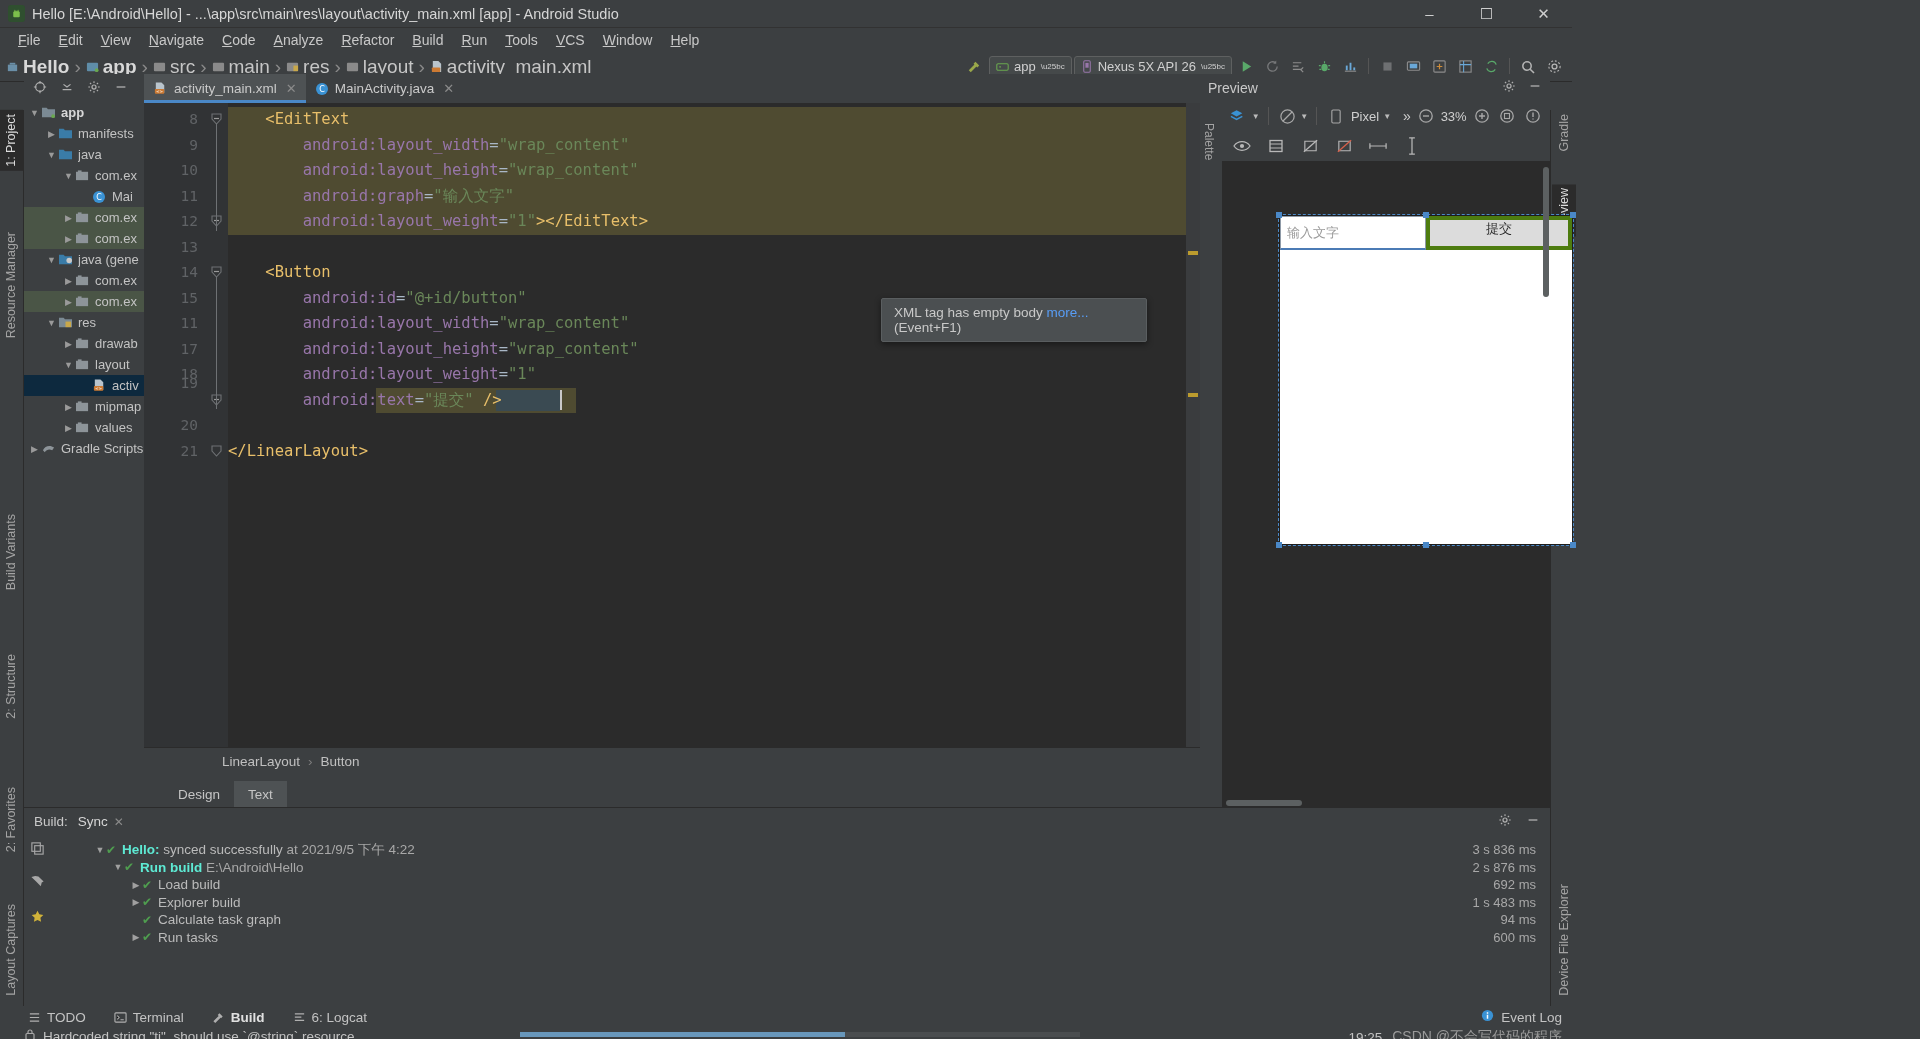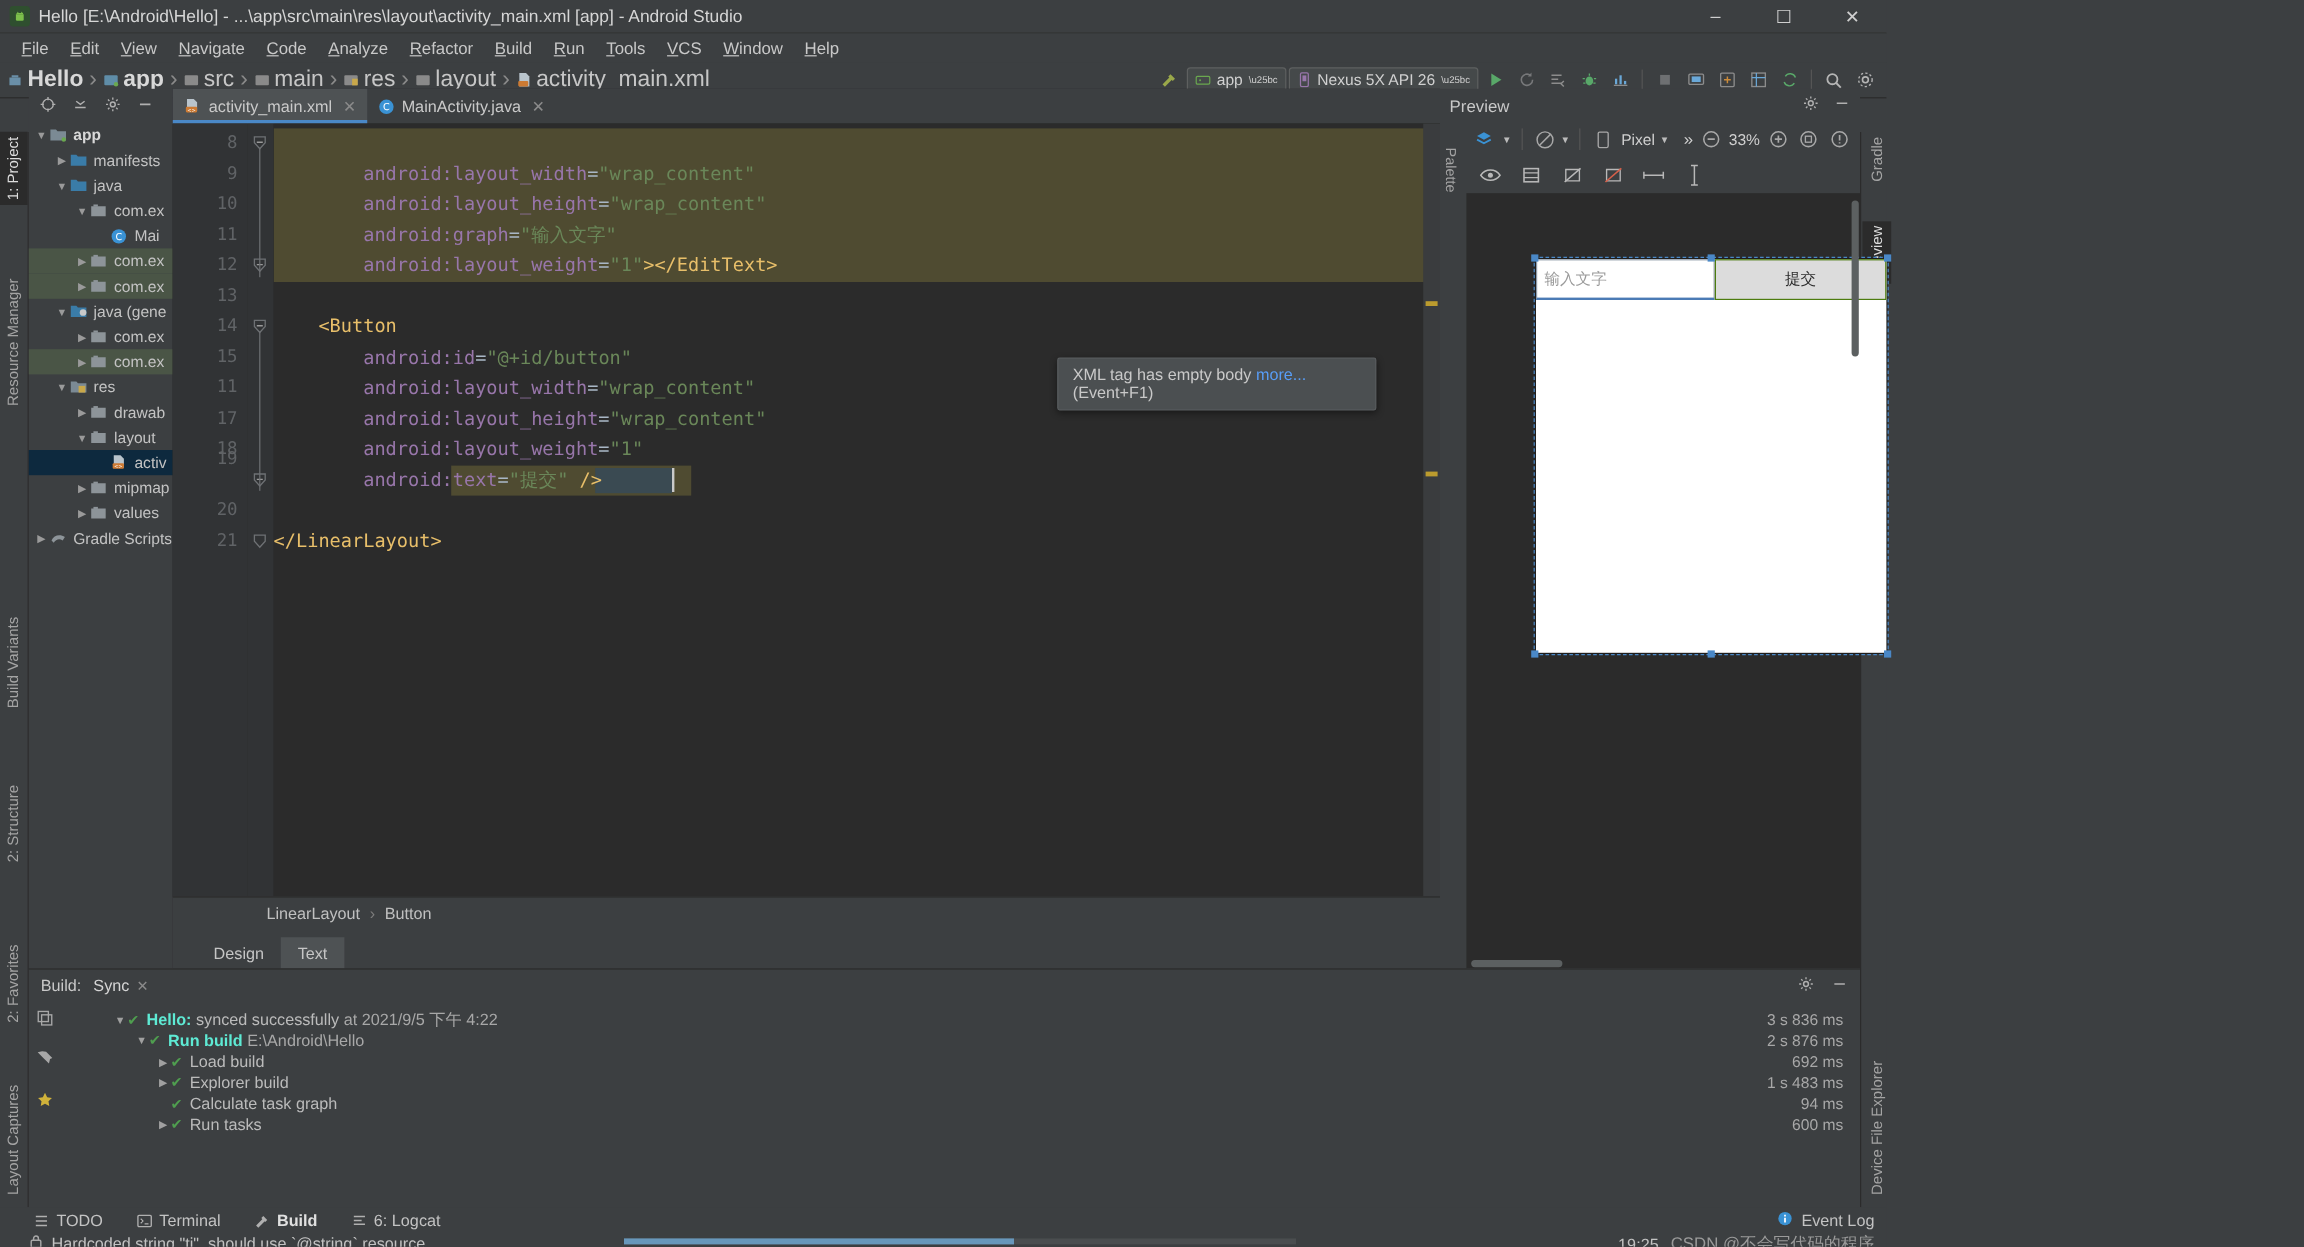--- a/index.html
+++ b/index.html
@@ -631,6 +631,7 @@
           <div class="hl-block" style="left: 0px; right: 0px; top: 4px; height: 127.5px;"></div>
           <div class="hl-block" style="left: 148px; width: 200px; top: 284.5px; height: 25.5px;"></div>
           <div style="position: absolute; left: 268px; width: 64px; top: 286.5px; height: 21.5px; background: rgb(58, 74, 82);"></div>
+          <div class="cl" style="top: 4px;">    <span class="k-tag">&lt;EditText</span></div>
           <div class="cl" style="top: 29.5px;">        <span class="k-attr">android:layout_width</span><span class="k-pun">=</span><span class="k-val">"wrap_content"</span></div>
           <div class="cl" style="top: 55px;">        <span class="k-attr">android:layout_height</span><span class="k-pun">=</span><span class="k-val">"wrap_content"</span></div>
           <div class="cl" style="top: 80.5px;">        <span class="k-attr">android:graph</span><span class="k-pun">=</span><span class="k-val">"输入文字"</span></div>

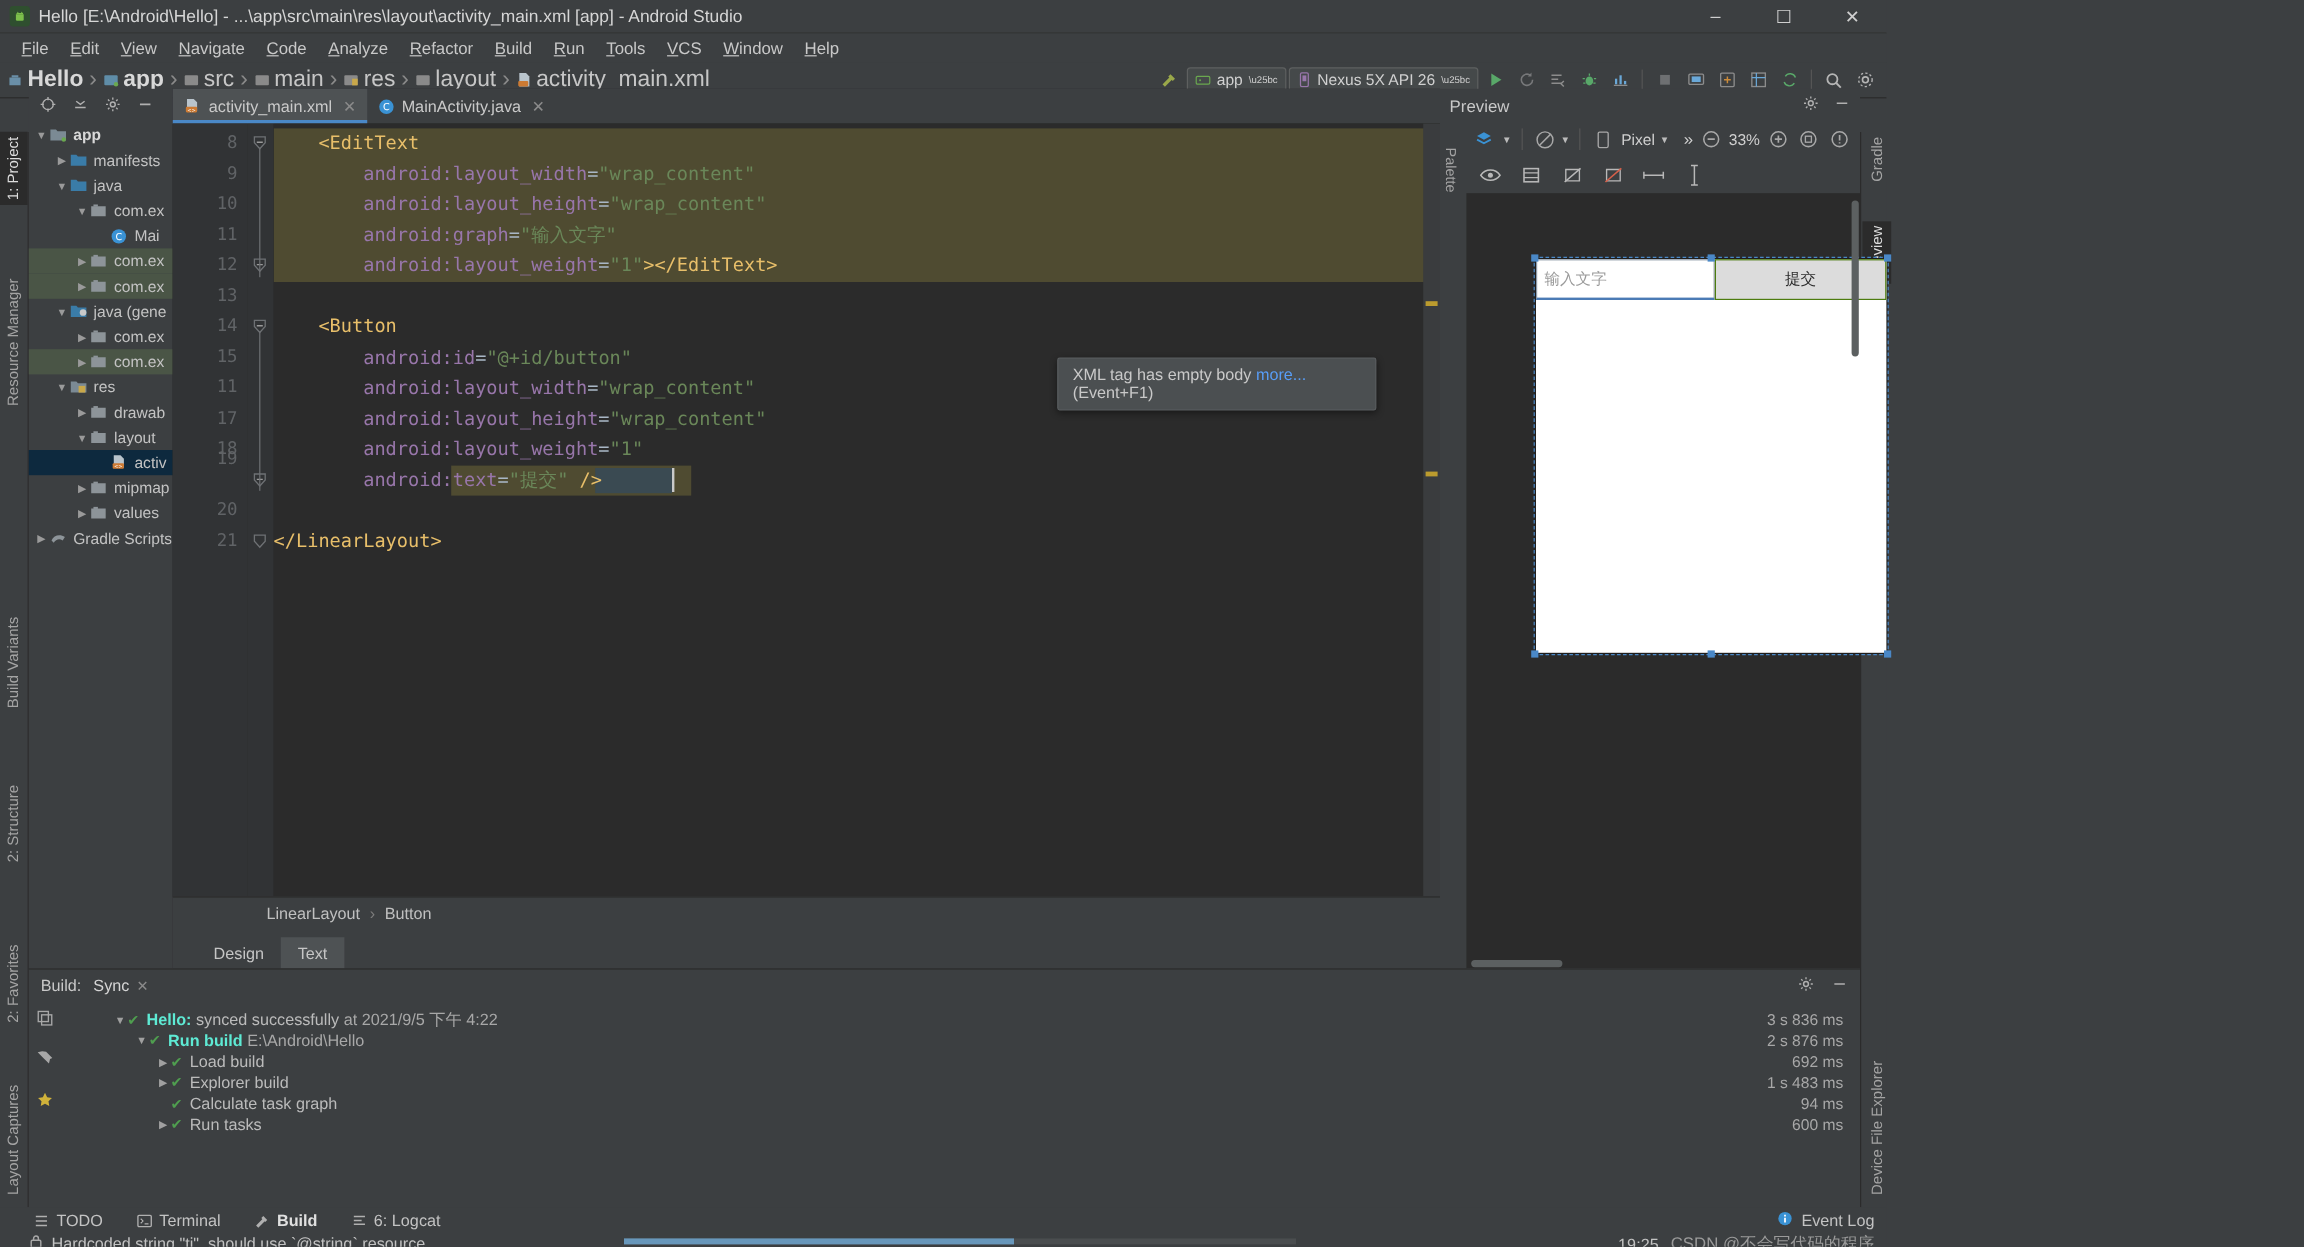--- a/index.html
+++ b/index.html
@@ -137,7 +137,7 @@
   .device { position:absolute; left:58px; top:55px; width:292px; height:328px; background:#ffffff; box-shadow:0 0 0 1px #1d1d1d; }
   .dev-row { display:flex; height:34px; border-bottom:0; }
   .dev-edit { flex:1; border:1px solid #8f9ba8; border-bottom:2px solid #4b7bb5; background:#fff; display:flex; align-items:center; padding-left:6px; font-size:13px; color:#9b9b9b; }
-  .dev-btn { flex:1; background:#dcdcdc; border:1px solid #4d7c0f; display:flex; align-items:center; justify-content:center; font-size:13px; color:#2b2b2b; }
+  .dev-btn { flex:1; background:#dcdcdc; border:4px solid #4d7c0f; display:flex; align-items:flex-start; justify-content:center; font-size:13px; color:#2b2b2b; }
   .sel-outline { position:absolute; left:-2px; top:-2px; right:-2px; bottom:-2px; border:1px dashed #4a88c7; }
   .sel-dot { position:absolute; width:6px;height:6px;background:#4a88c7; }
   .pv-hscroll { position:absolute; left:0; bottom:0; height:8px; right:0; }

